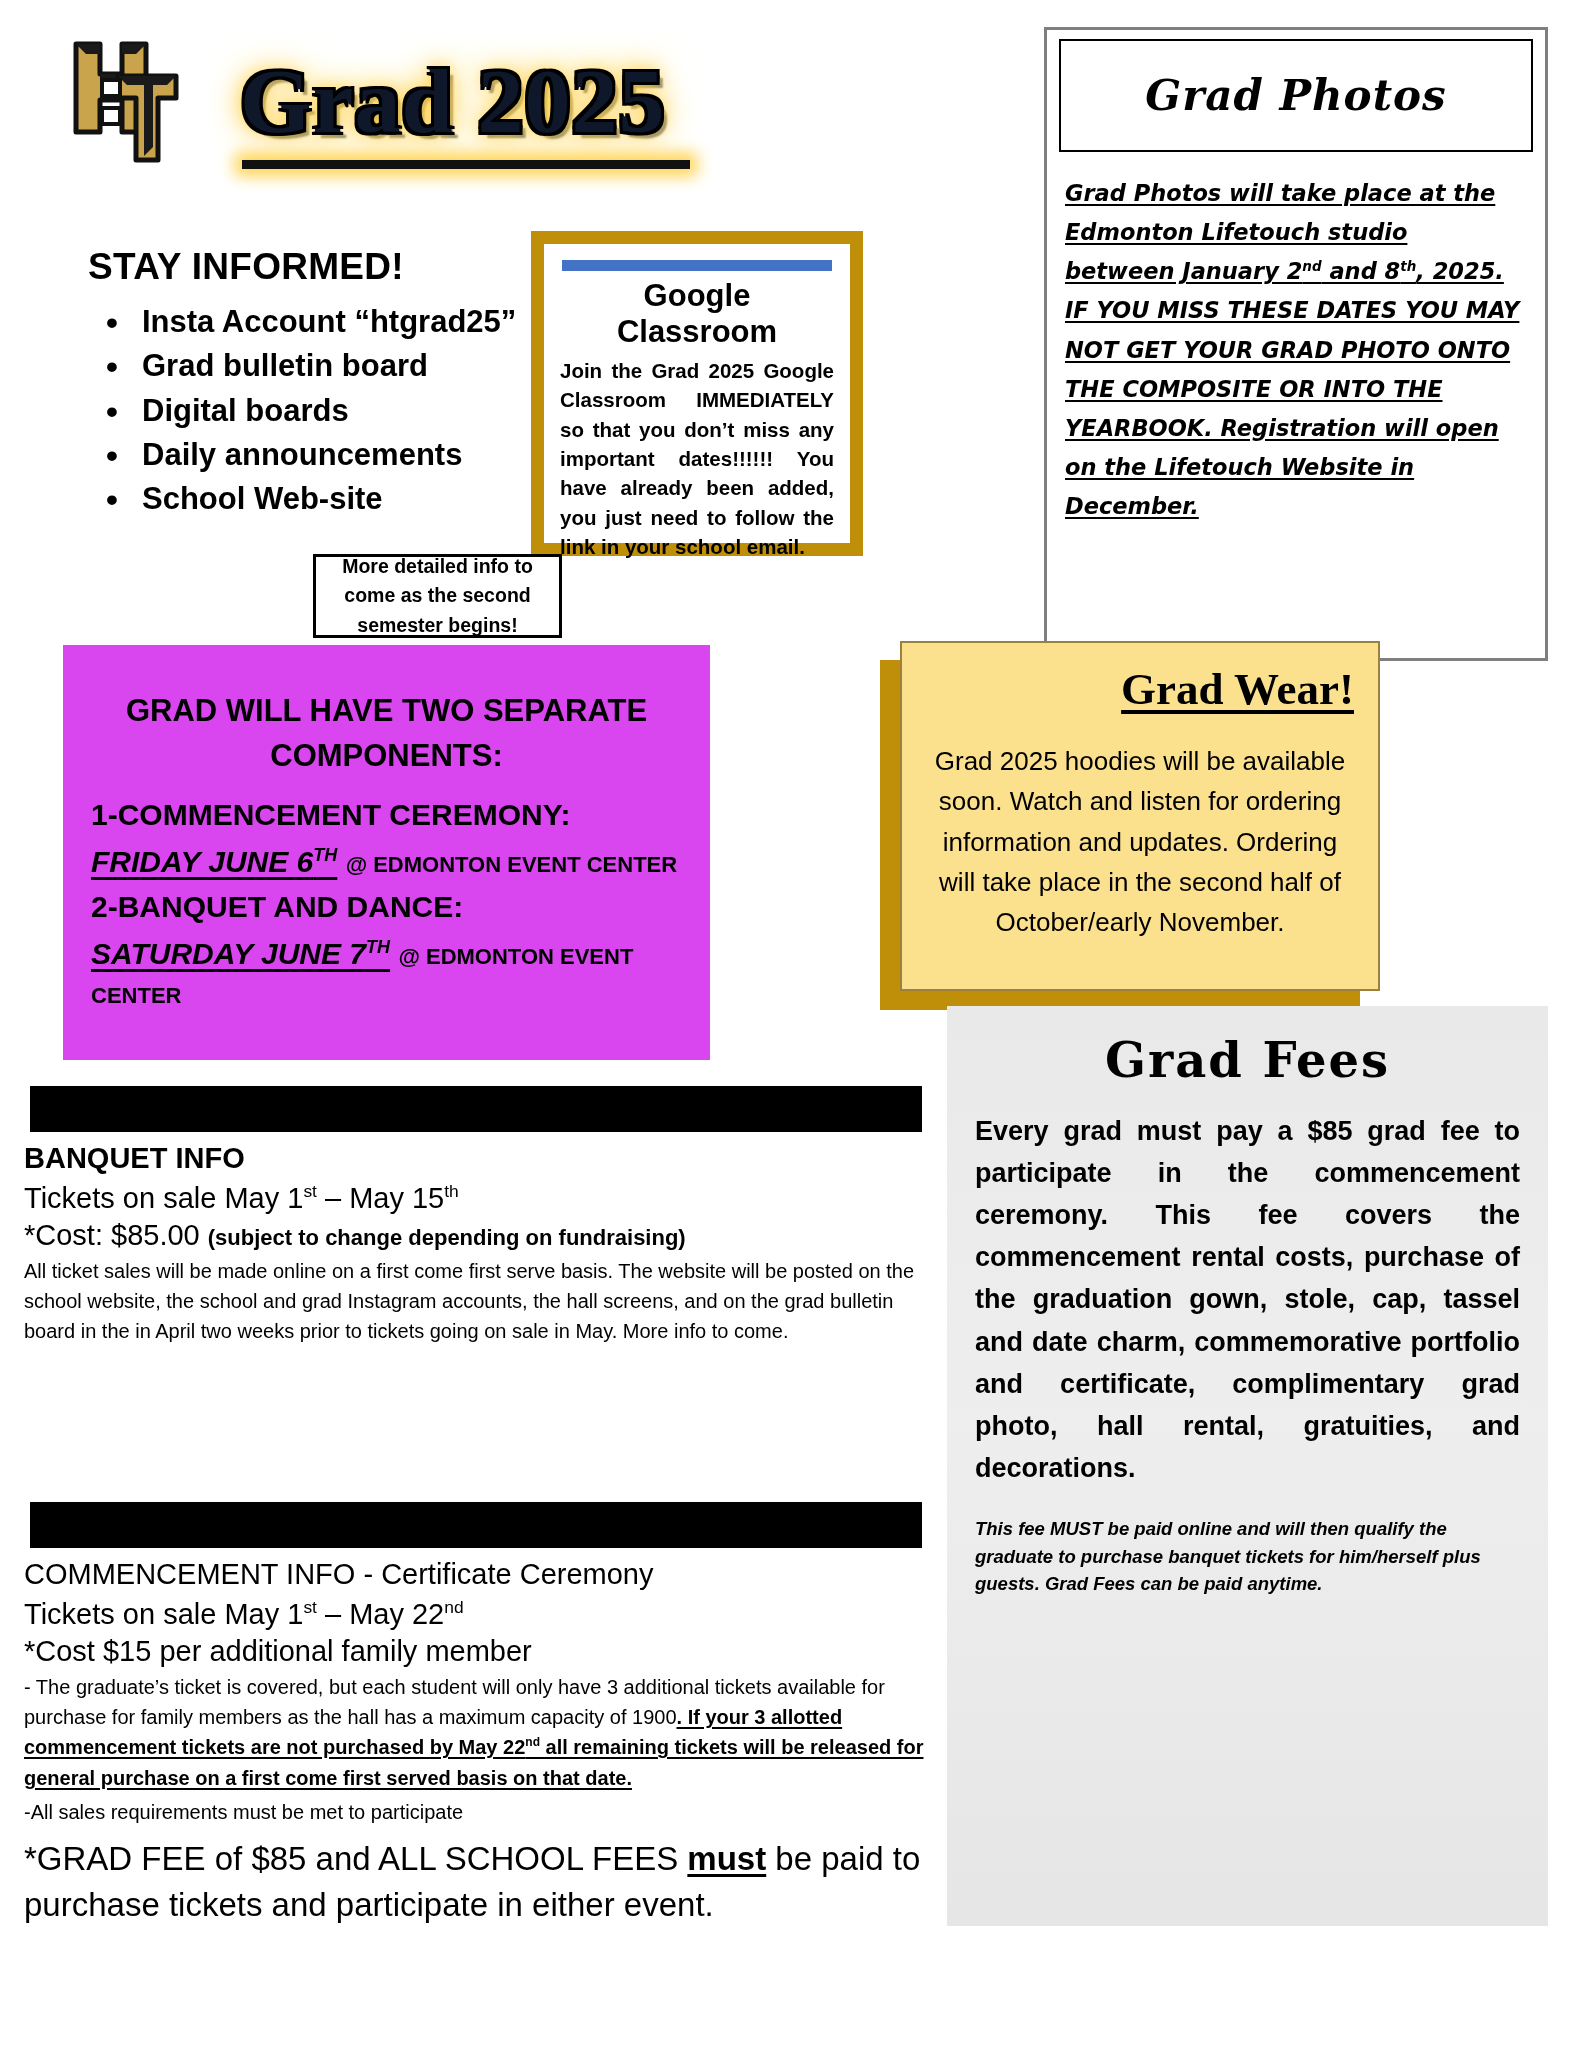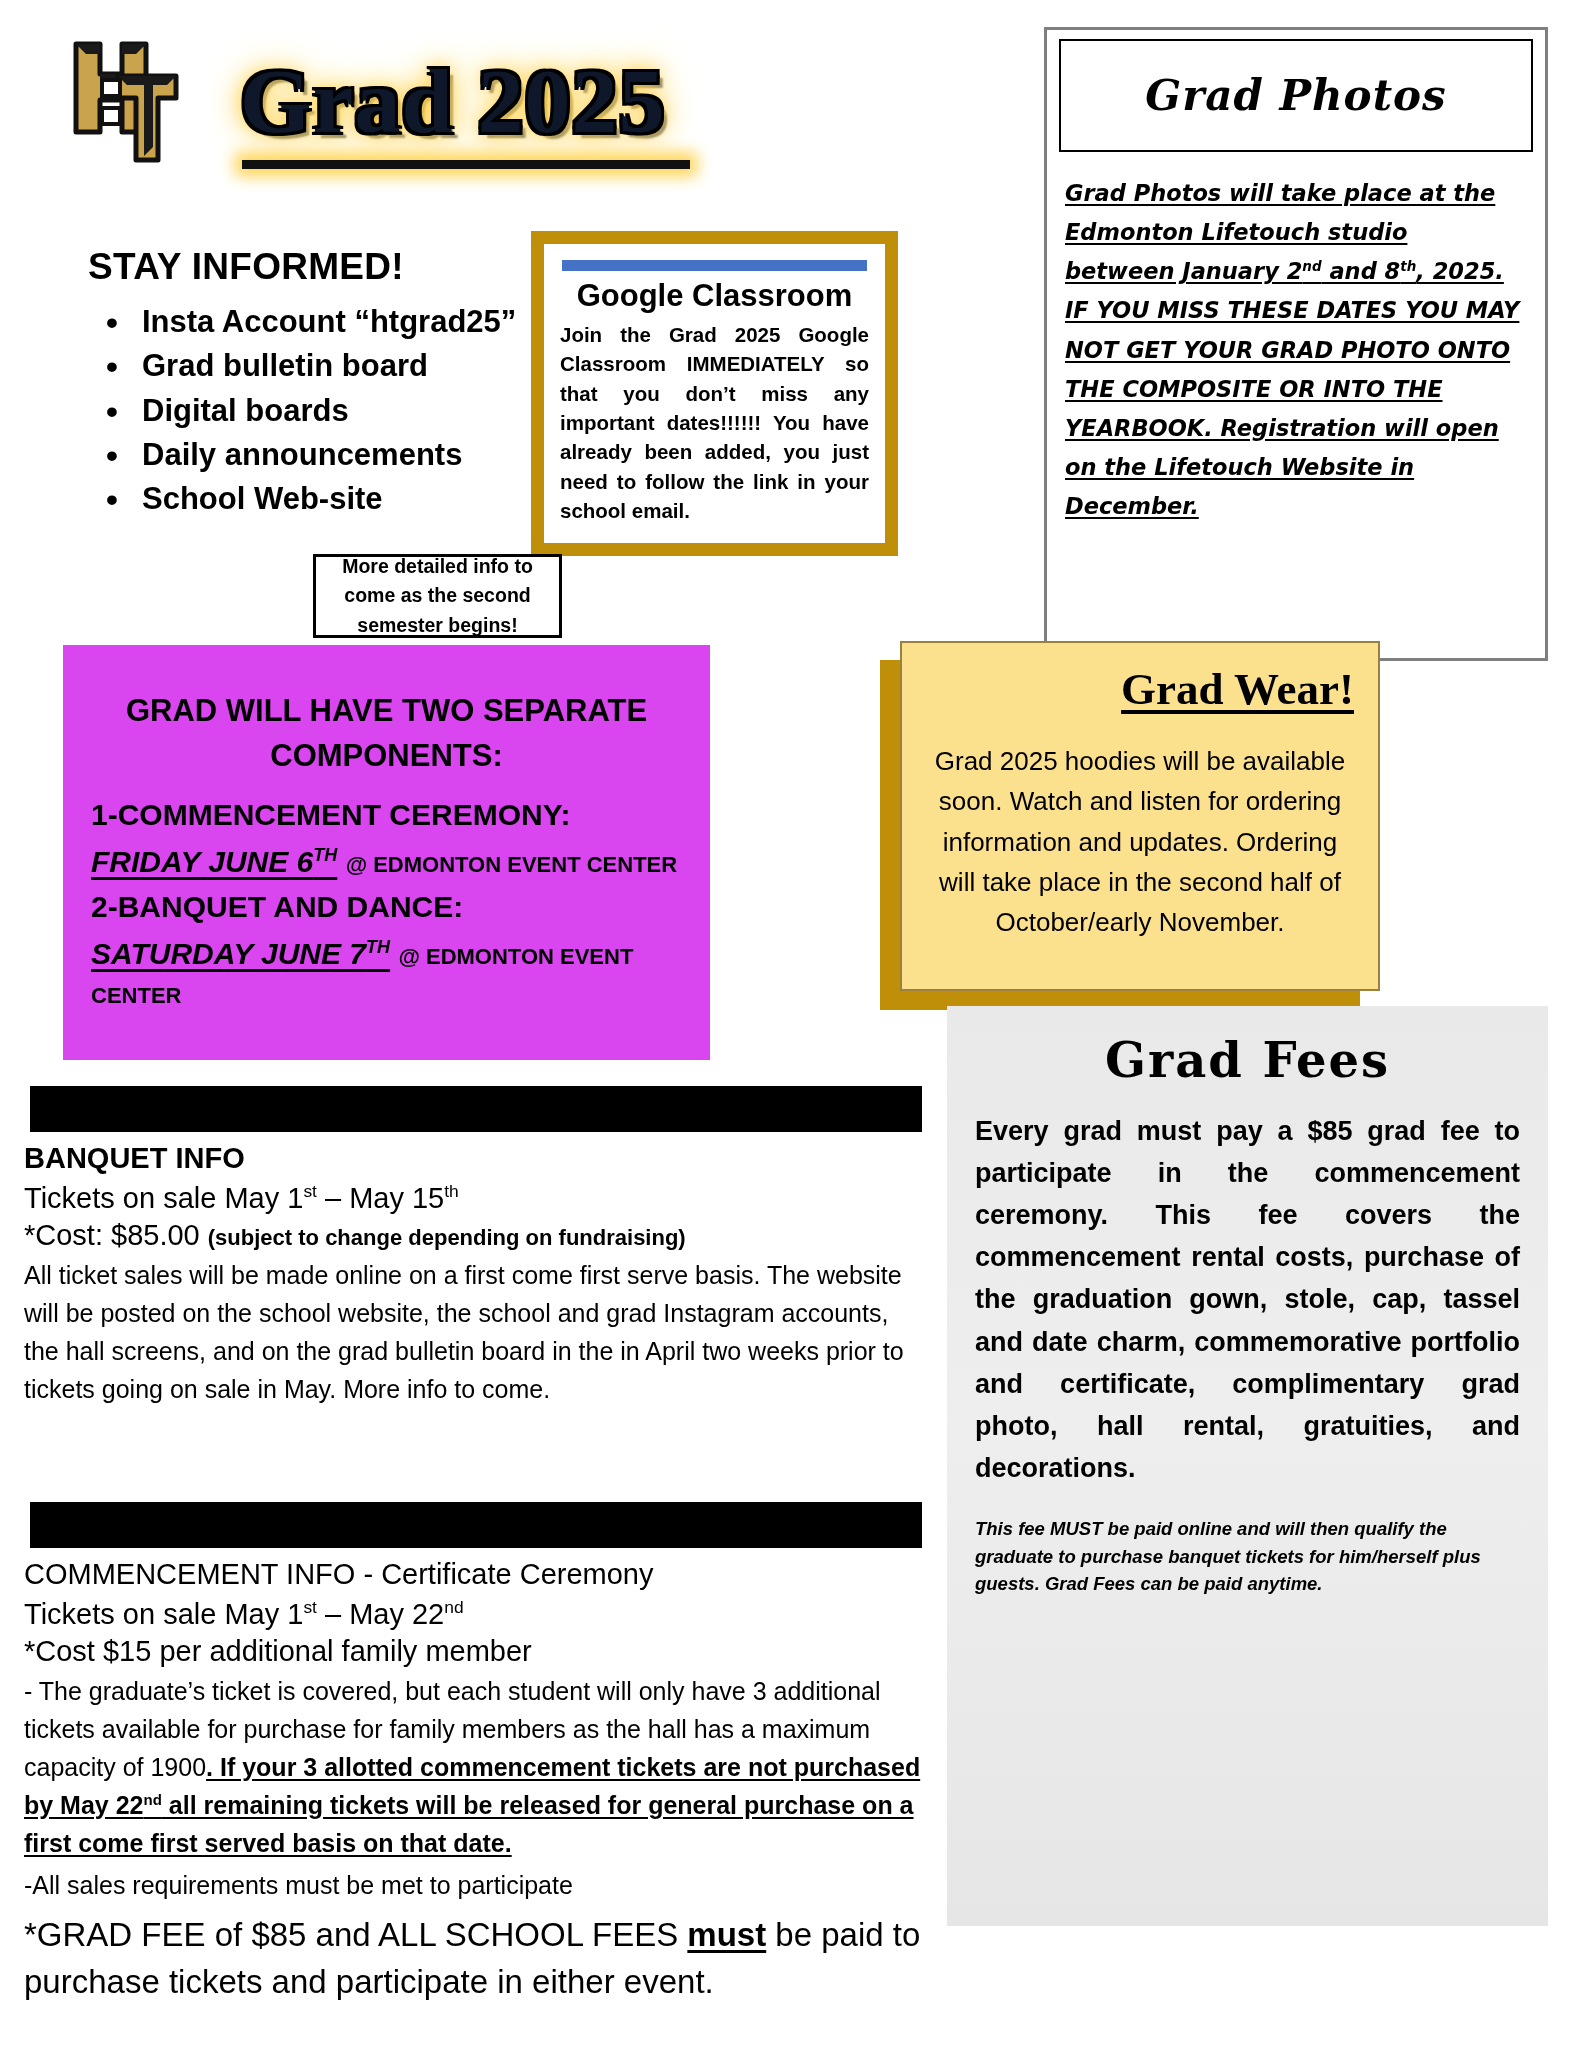--- a/index.html
+++ b/index.html
@@ -28,7 +28,7 @@
   #stay-informed li:before{content:"\2022";position:absolute;left:0;top:-2px;font-size:34px;}
 
   
-  #gc-box{left:531px;top:231px;width:367px;height:325px;background:#bf8f09;
+  #gc-box{left:531px;top:231px;width:332px;height:325px;background:#bf8f09;
       padding:13px;box-sizing:border-box;}
   #gc-inner{background:#fff;width:100%;height:100%;box-sizing:border-box;padding:14px 16px 8px 16px;}
   #gc-bar{height:11px;background:#4472c4;margin:2px 2px 7px 2px;}

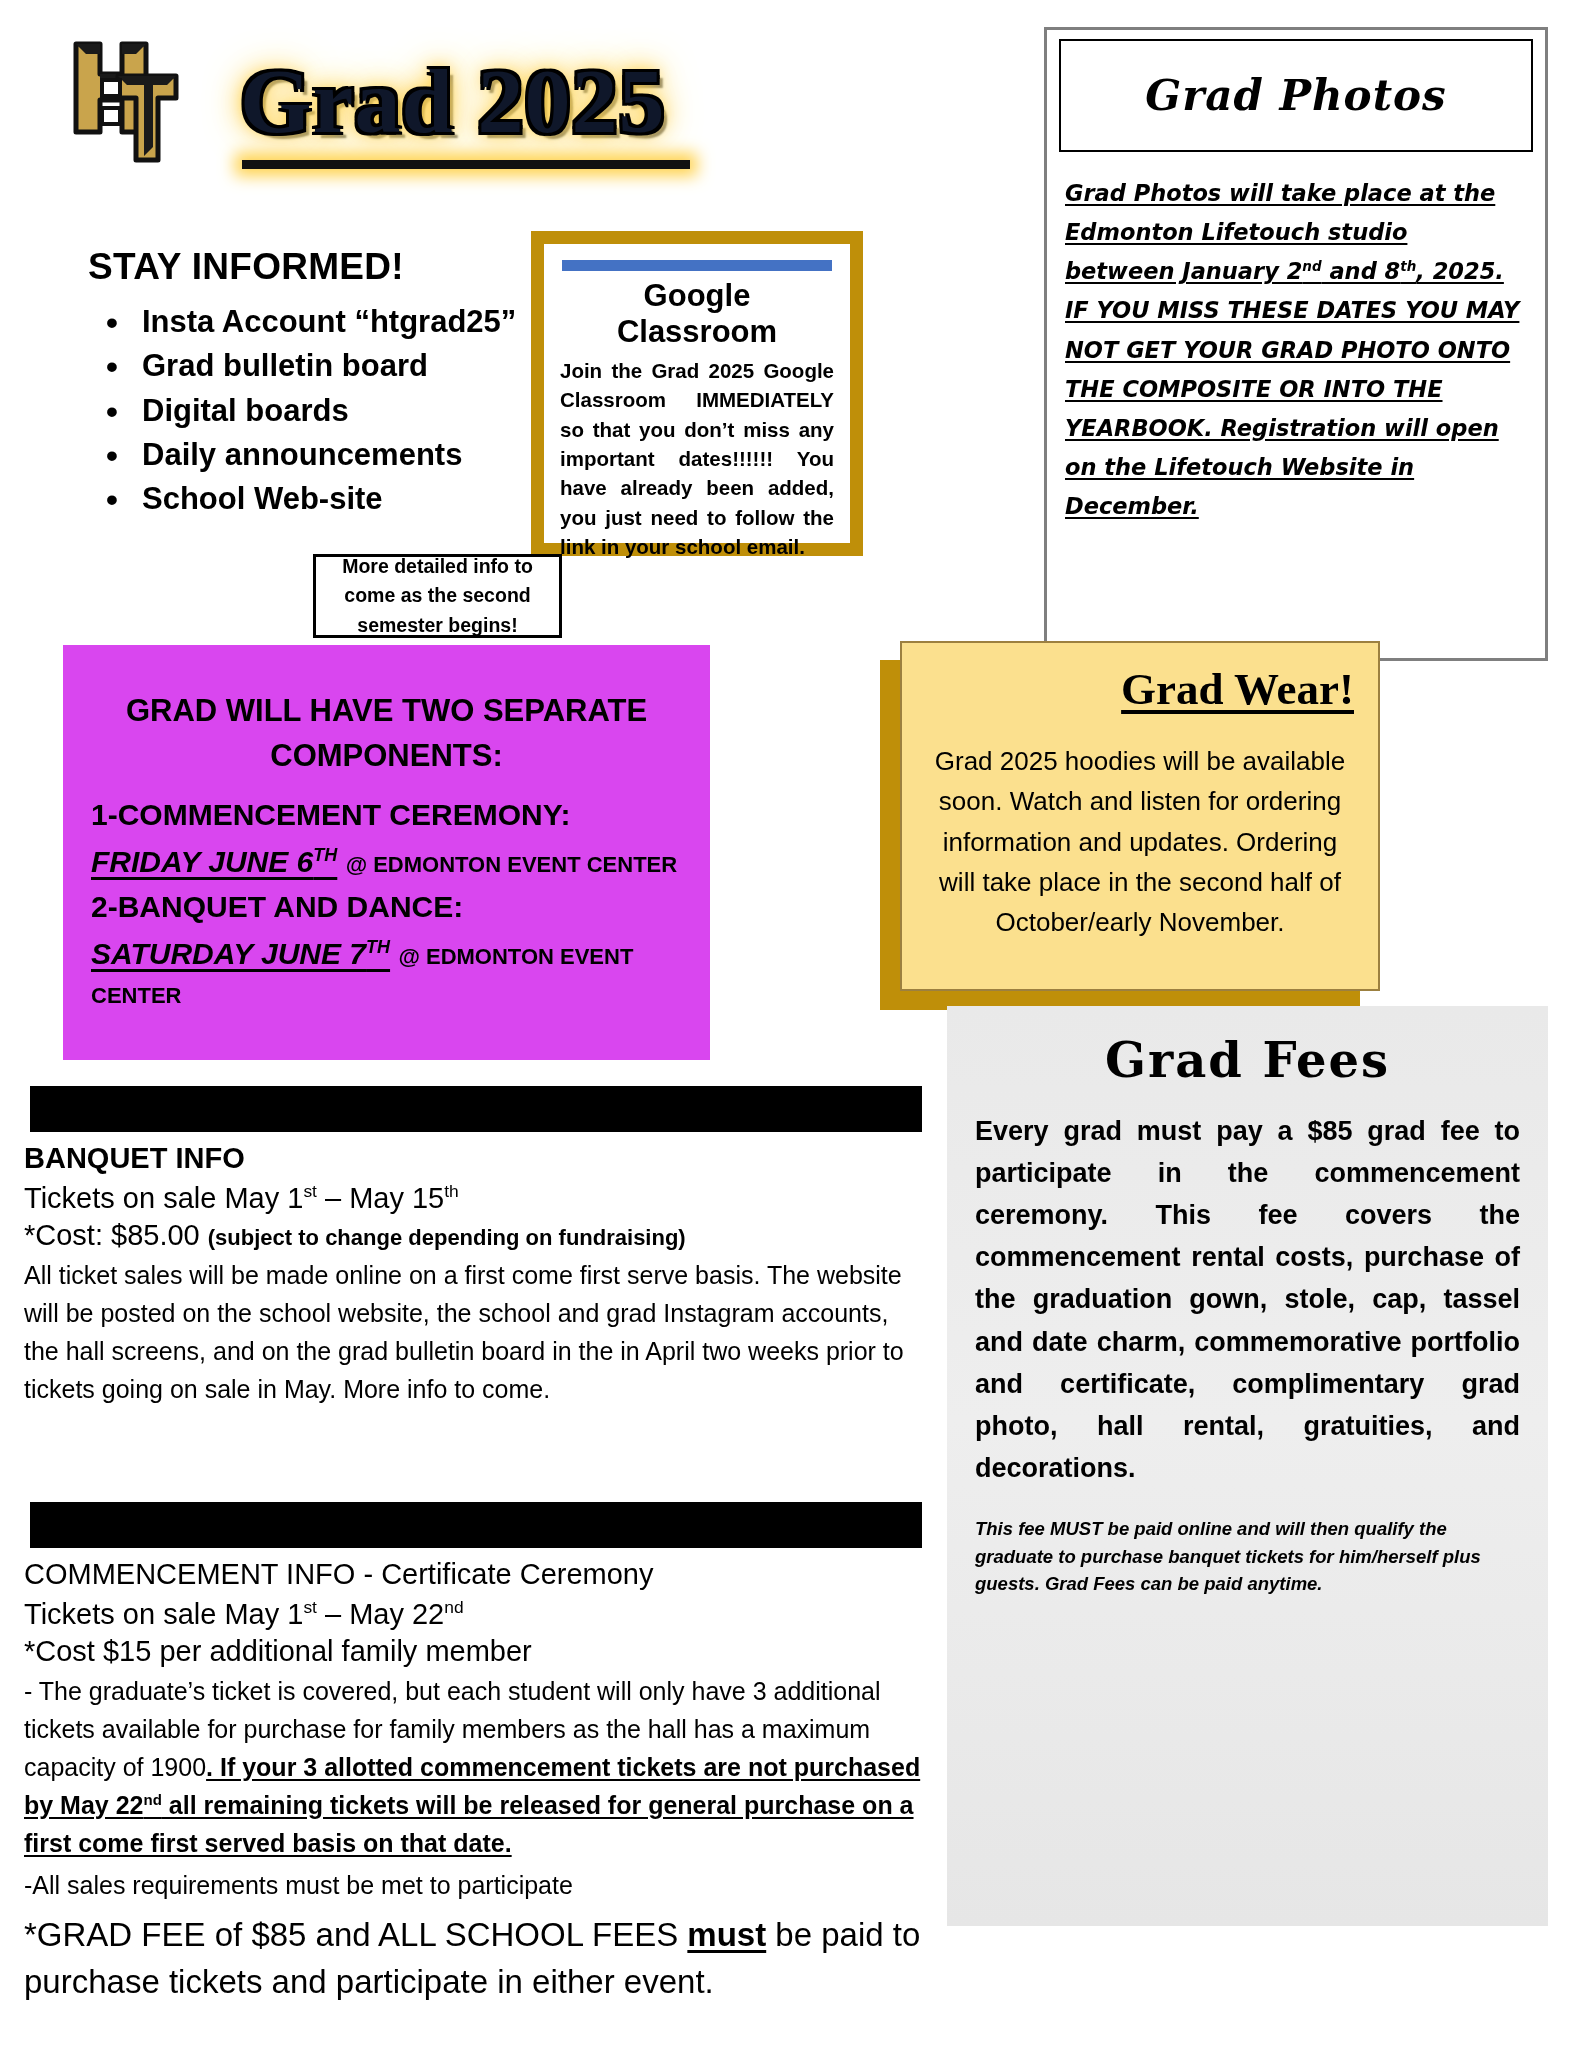--- a/index.html
+++ b/index.html
@@ -94,7 +94,7 @@
   .line-lg{font-size:29px;margin:4px 0;}
   .line-md{font-size:29px;margin:4px 0;}
   .small-bold{font-size:22px;font-weight:bold;}
-  .body-sm{font-size:25px;line-height:1.52;margin:4px 0 0 0;}
+  .body-sm{font-size:20px;line-height:1.52;margin:4px 0 0 0;}
   .body-sm u{text-decoration:underline;text-underline-offset:3px;}
   .big-final{font-size:33px;line-height:1.42;margin:8px 0 0 0;}
   .big-final u{text-decoration:underline;text-underline-offset:4px;font-weight:bold;}

